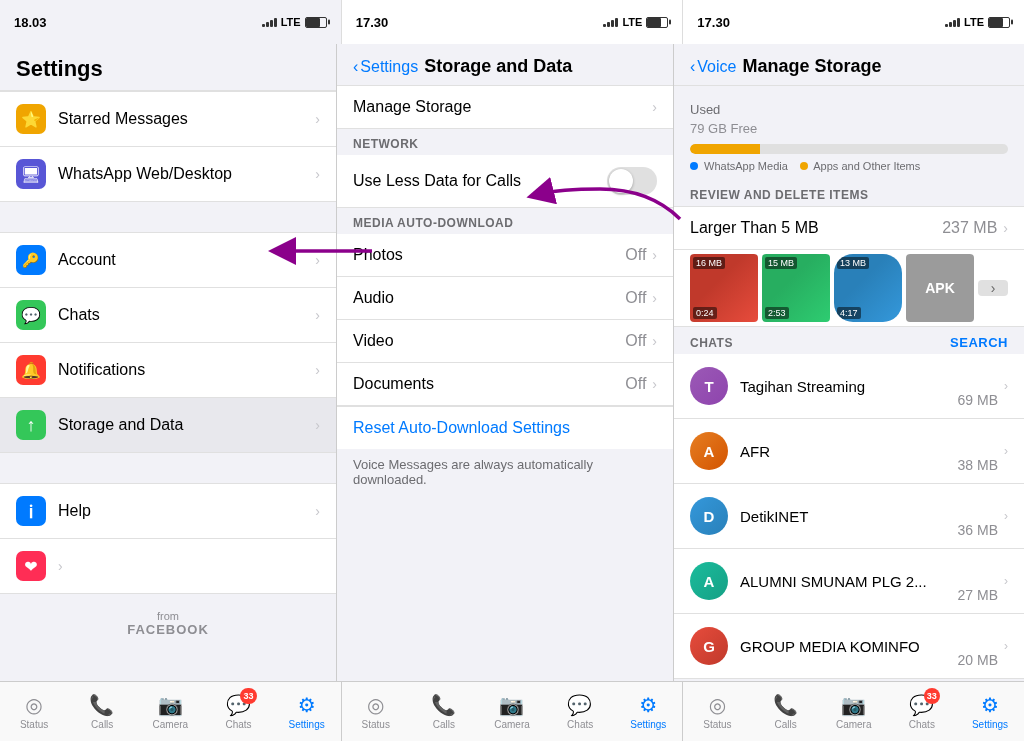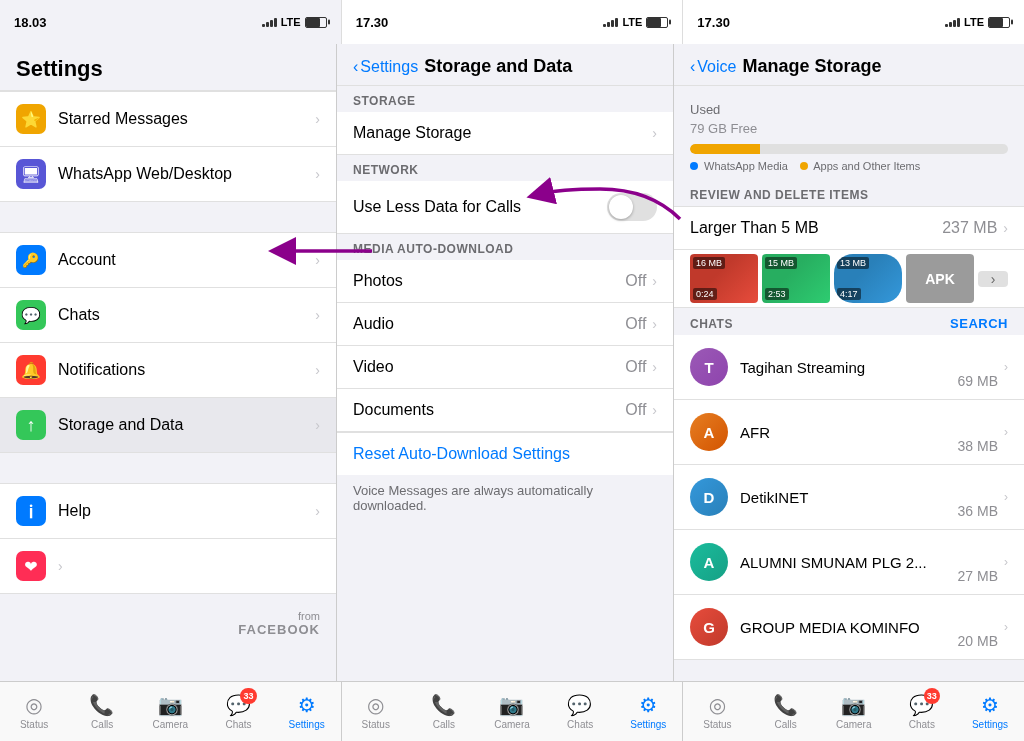--- a/index.html
+++ b/index.html
@@ -416,7 +416,6 @@
       <span class="nav-title">Storage and Data</span>
     </div>
 
-    <div class="section-header">STORAGE</div>
     <div class="mid-item">
       <span class="mid-item-label">Manage Storage</span>
       <span class="mid-chevron">›</span>

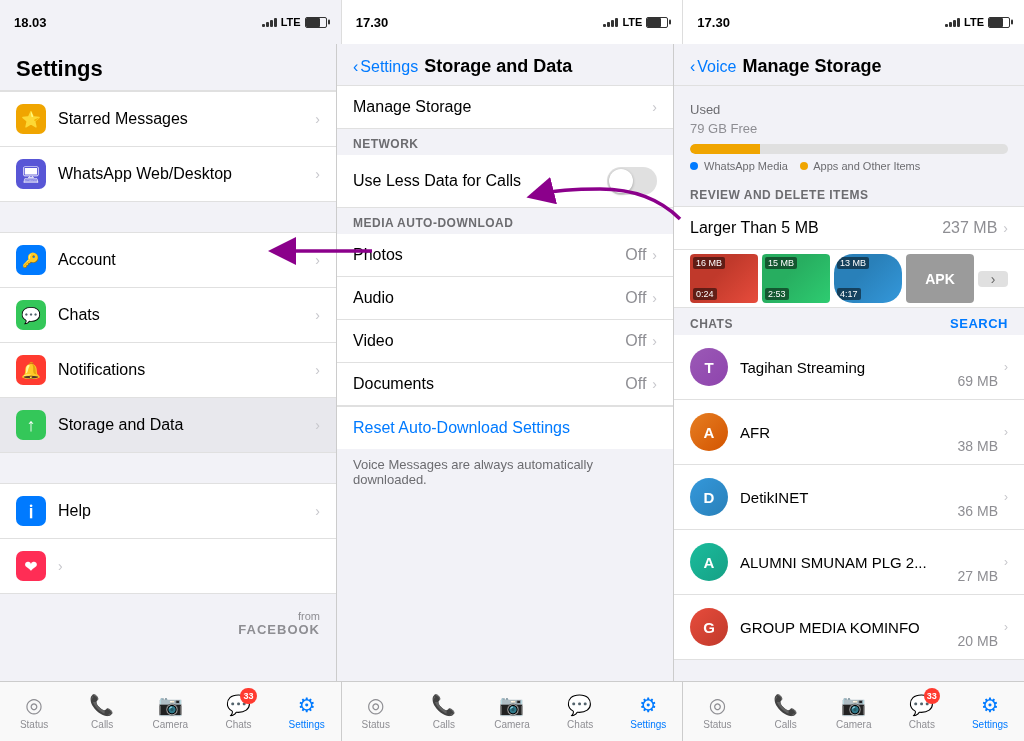--- a/index.html
+++ b/index.html
@@ -197,7 +197,7 @@
       display: flex; gap: 4px; padding: 4px 16px 4px; background: #fff; border-bottom: 0.5px solid #e0e0e0;
     }
     .thumb {
-      width: 68px; height: 49px; border-radius: 4px; background: #888; position: relative; overflow: hidden; flex-shrink: 0;
+      width: 68px; height: 68px; border-radius: 4px; background: #888; position: relative; overflow: hidden; flex-shrink: 0;
     }
     .thumb-size {
       position: absolute; top: 3px; left: 3px;

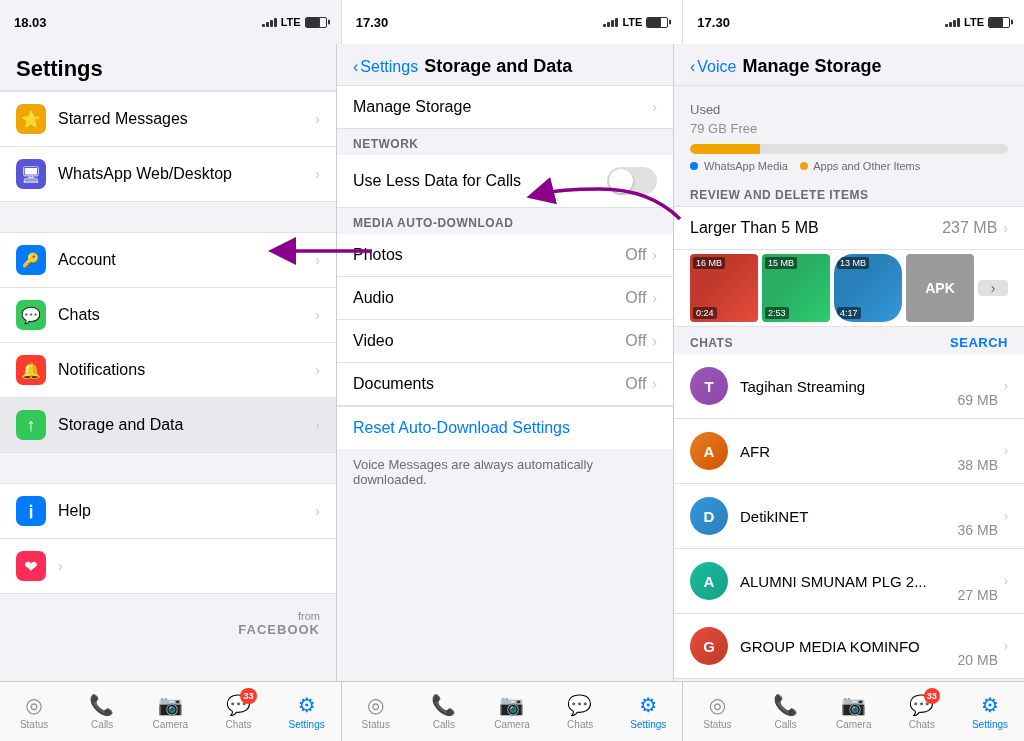--- a/index.html
+++ b/index.html
@@ -98,7 +98,7 @@
     }
     .settings-separator { height: 30px; }
     .facebook-footer {
-      text-align: right; padding: 16px; color: #8e8e93; font-size: 12px;
+      text-align: center; padding: 16px; color: #8e8e93; font-size: 12px;
     }
     .facebook-footer .from { font-size: 11px; color: #8e8e93; }
     .facebook-footer .brand { font-size: 13px; font-weight: 600; color: #8e8e93; letter-spacing: 1px; }

